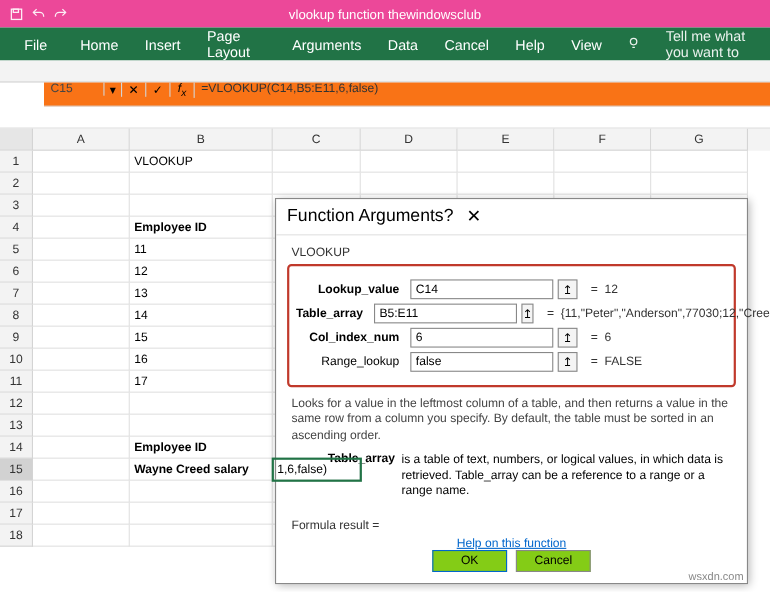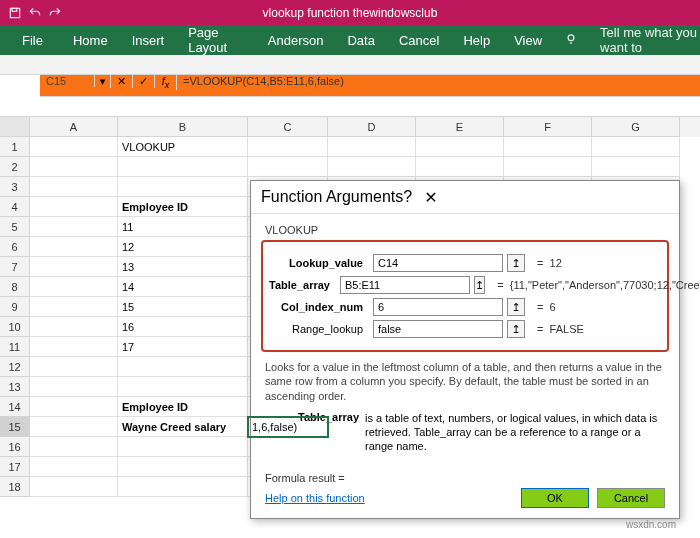--- a/index.html
+++ b/index.html
@@ -6,7 +6,7 @@
 body { width: 700px; height: 538px; background: #fff; overflow: hidden; position: relative; font-size: 12px; }
 
 
-.titlebar { height: 25px; background: #be185d; display: flex; align-items: center; color: #fff; }
+.titlebar { height: 25px; background: #ec4899; display: flex; align-items: center; color: #fff; }
 .qat { display: flex; gap: 6px; padding: 0 8px; }
 .qat-btn { width: 14px; height: 14px; display: flex; align-items: center; justify-content: center; opacity: 0.9; }
 .qat-btn svg { width: 14px; height: 14px; }

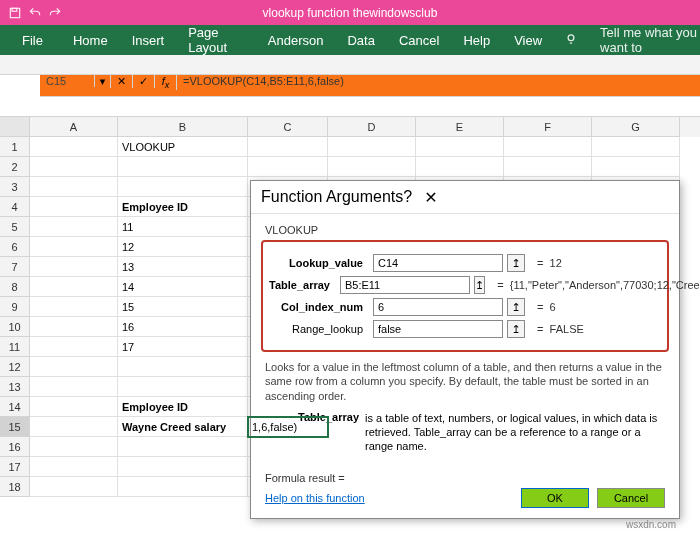--- a/index.html
+++ b/index.html
@@ -110,7 +110,7 @@
   <div class="ribbon-tab">Home</div>
   <div class="ribbon-tab">Insert</div>
   <div class="ribbon-tab">Page Layout</div>
-  <div class="ribbon-tab">Anderson</div>
+  <div class="ribbon-tab">Arguments</div>
   <div class="ribbon-tab">Data</div>
   <div class="ribbon-tab">Cancel</div>
   <div class="ribbon-tab">Help</div>

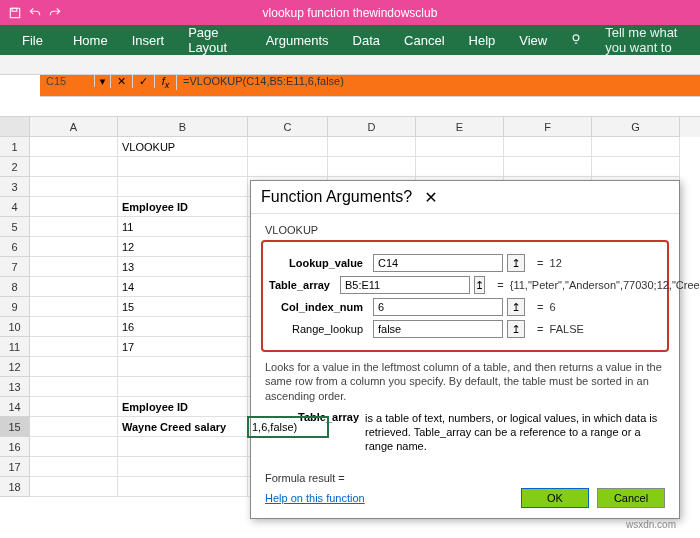--- a/index.html
+++ b/index.html
@@ -69,7 +69,7 @@
 .desc-sub { display: flex; padding: 2px 4px 10px; }
 .desc-sub .lbl { font-weight: 700; padding-right: 6px; width: 100px; text-align: right; }
 .desc-sub .txt { flex: 1; line-height: 1.3; }
-.dlg-bottom { display: flex; align-items: center; justify-content: space-between; padding: 0 4px; }
+.dlg-bottom { display: flex; align-items: center; justify-content: space-between; padding: 0 4px; flex-direction: column; }
 .help-link { color: #0066cc; text-decoration: underline; cursor: pointer; }
 .dlg-buttons { display: flex; gap: 8px; }
 .dlg-btn { width: 68px; height: 20px; border: 1px solid #888; background: #84cc16; font-size: 11px; display:flex; align-items:center; justify-content:center;}

